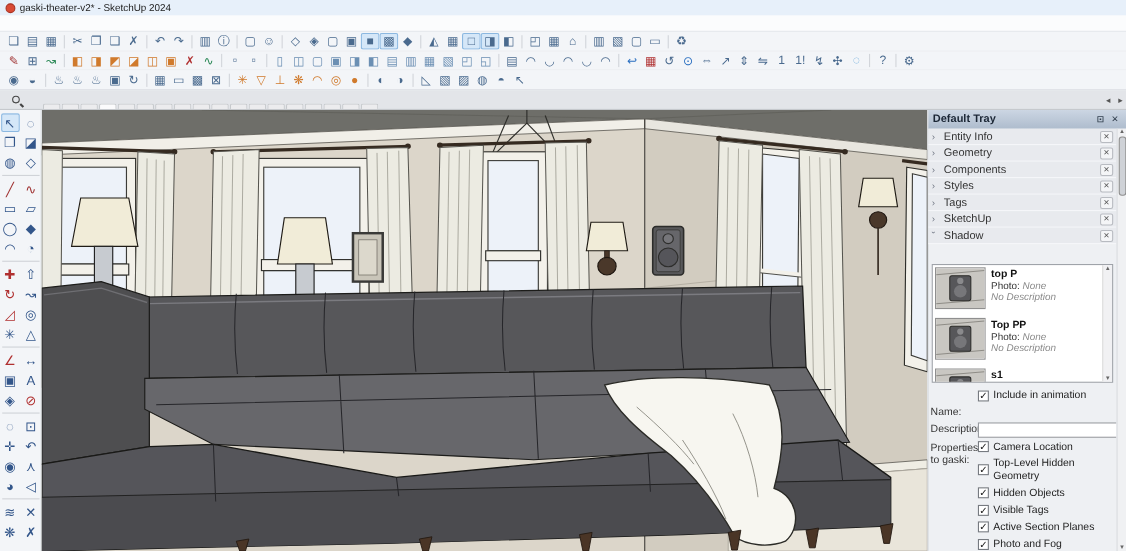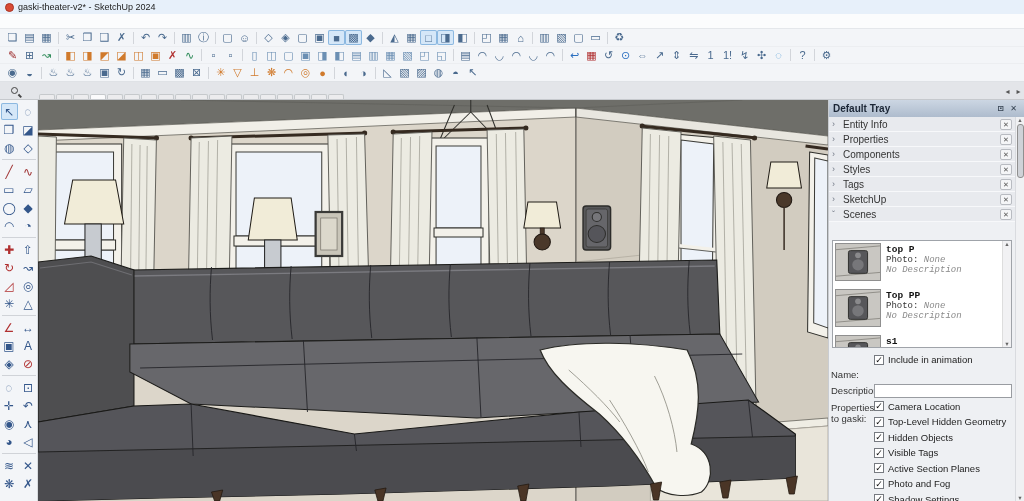--- a/index.html
+++ b/index.html
@@ -55,7 +55,7 @@
   .fold { fill:none; stroke:#99988e; stroke-width:0.7; }
 
   
-  .tray { width:196px; background:#eef0f3; border-left:1px solid #c9ccd1; display:flex; flex-direction:column; font-size:10px; flex:none; }
+  .tray { width:181px; background:#eef0f3; border-left:1px solid #c9ccd1; display:flex; flex-direction:column; font-size:10px; flex:none; }
   .tray-header { height:17px; background:linear-gradient(#ccd6e3,#aebccd); display:flex; align-items:center; padding:0 4px; font-weight:bold; font-size:10px; color:#1b2635; flex:none; }
   .th-sp { flex:1; }
   .th-icon { width:13px; height:12px; font-size:8px; display:flex; align-items:center; justify-content:center; color:#33404f; }

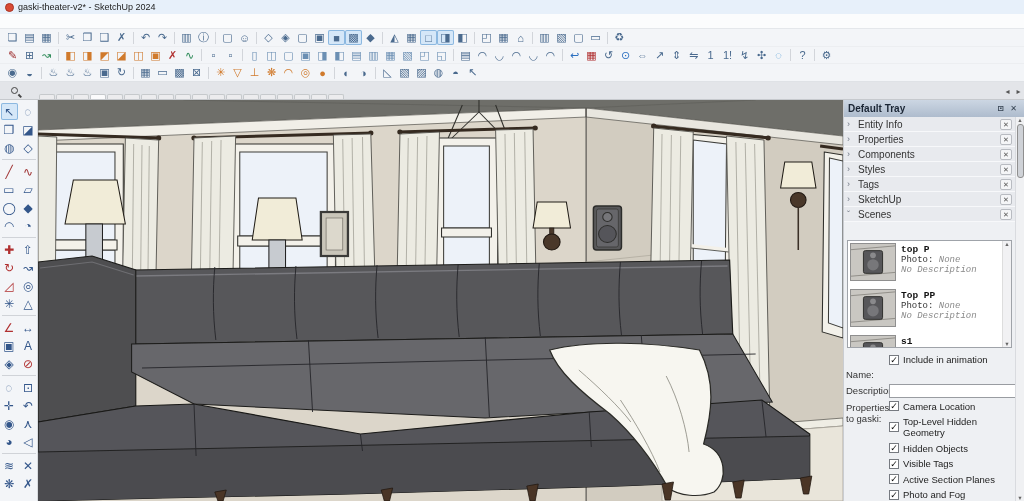--- a/index.html
+++ b/index.html
@@ -789,7 +789,7 @@
           </div>
             <div class="sect">
             <span class="chev">›</span>
-            <span class="lbl">Properties</span>
+            <span class="lbl">Geometry</span>
             <span class="xbtn">✕</span>
           </div>
             <div class="sect">

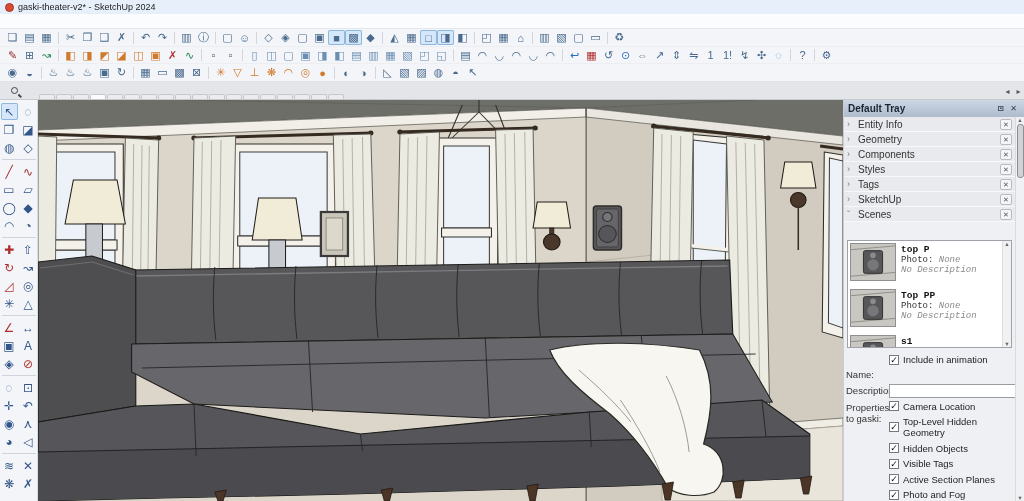--- a/index.html
+++ b/index.html
@@ -815,7 +815,7 @@
           </div>
         <div class="sect">
           <span class="chev">ˇ</span>
-          <span class="lbl">Scenes</span>
+          <span class="lbl">Shadow</span>
           <span class="xbtn">✕</span>
         </div>
         <div class="scenes-toolbar">

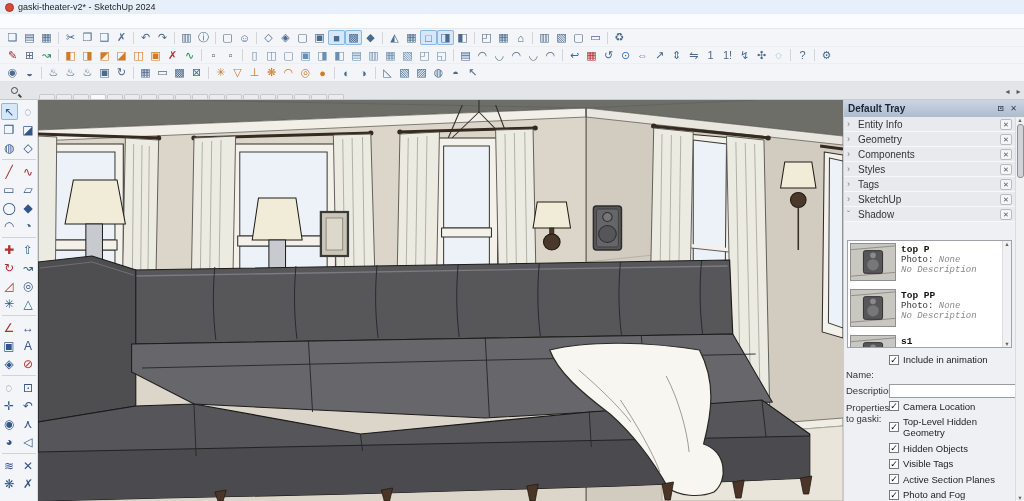--- a/index.html
+++ b/index.html
@@ -73,7 +73,7 @@
   .scene-list { margin:0 3px 2px 3px; background:#fff; border:1px solid #9fa3a9; height:108px; overflow:hidden; position:relative; padding:2px 11px 0 2px; flex:none; }
   .list-scroll { position:absolute; right:0; top:0; bottom:0; width:9px; background:#f1f1f3; border-left:1px solid #ddd; display:flex; flex-direction:column; align-items:center; font-size:5.5px; color:#666; }
   .list-scroll .dn { margin-top:auto; }
-  .scene-item { height:44px; display:flex; gap:5px; margin-bottom:2px;font-family:Liberation Mono, monospace; }
+  .scene-item { height:44px; display:flex; gap:5px; margin-bottom:2px; }
   .thumb { width:46px; height:38px; border:1px solid #8f8f8f; flex:none; }
   .si-text { padding-top:1px; }
   .si-name { font-weight:bold; font-size:9.5px; color:#111; }

